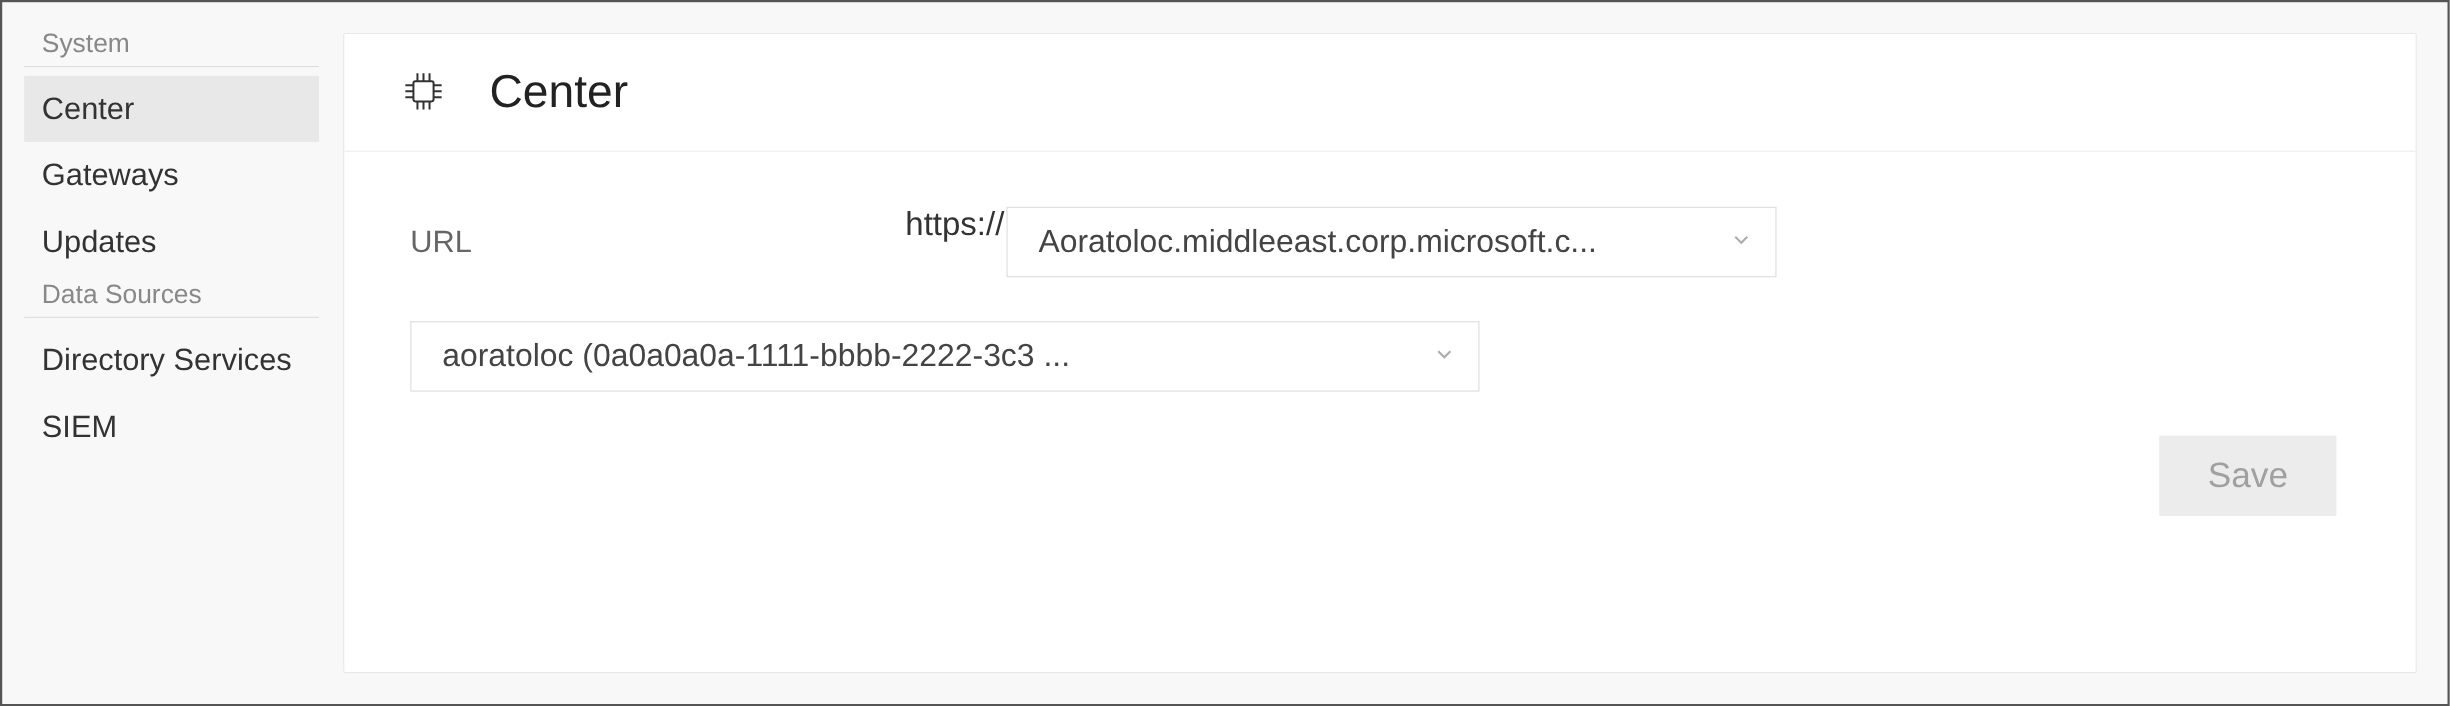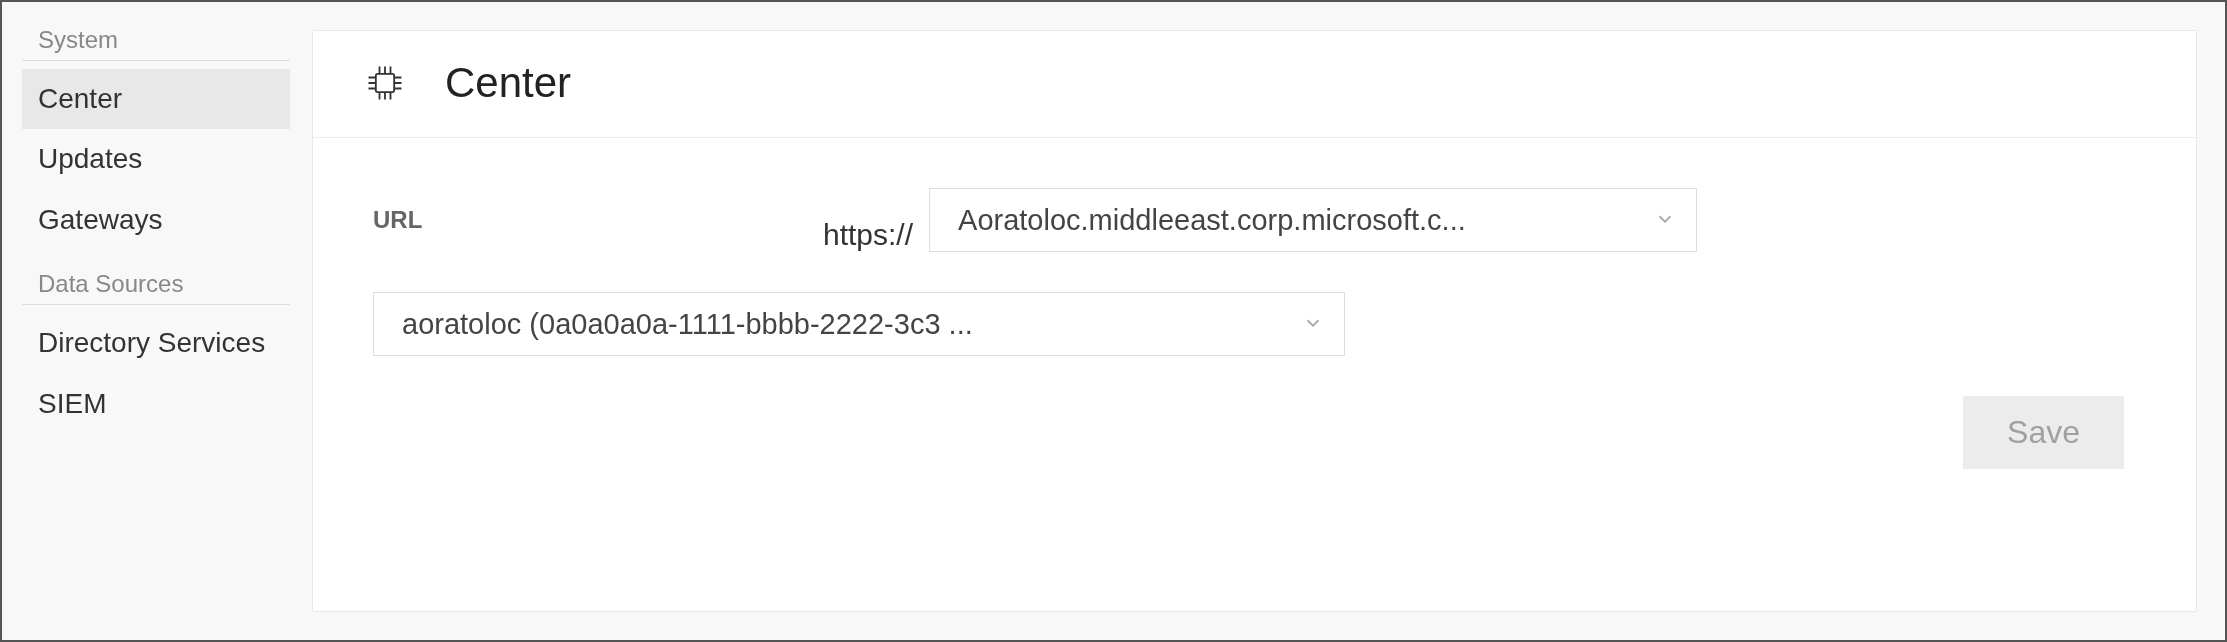--- a/index.html
+++ b/index.html
@@ -151,8 +151,8 @@
 <nav class="sidebar">
   <div class="sidebar-section-header">System</div>
   <div class="sidebar-item active">Center</div>
+  <div class="sidebar-item">Gateways</div>
   <div class="sidebar-item">Updates</div>
-  <div class="sidebar-item">Gateways</div>
 
   <div class="sidebar-section-header">Data Sources</div>
   <div class="sidebar-item">Directory Services</div>

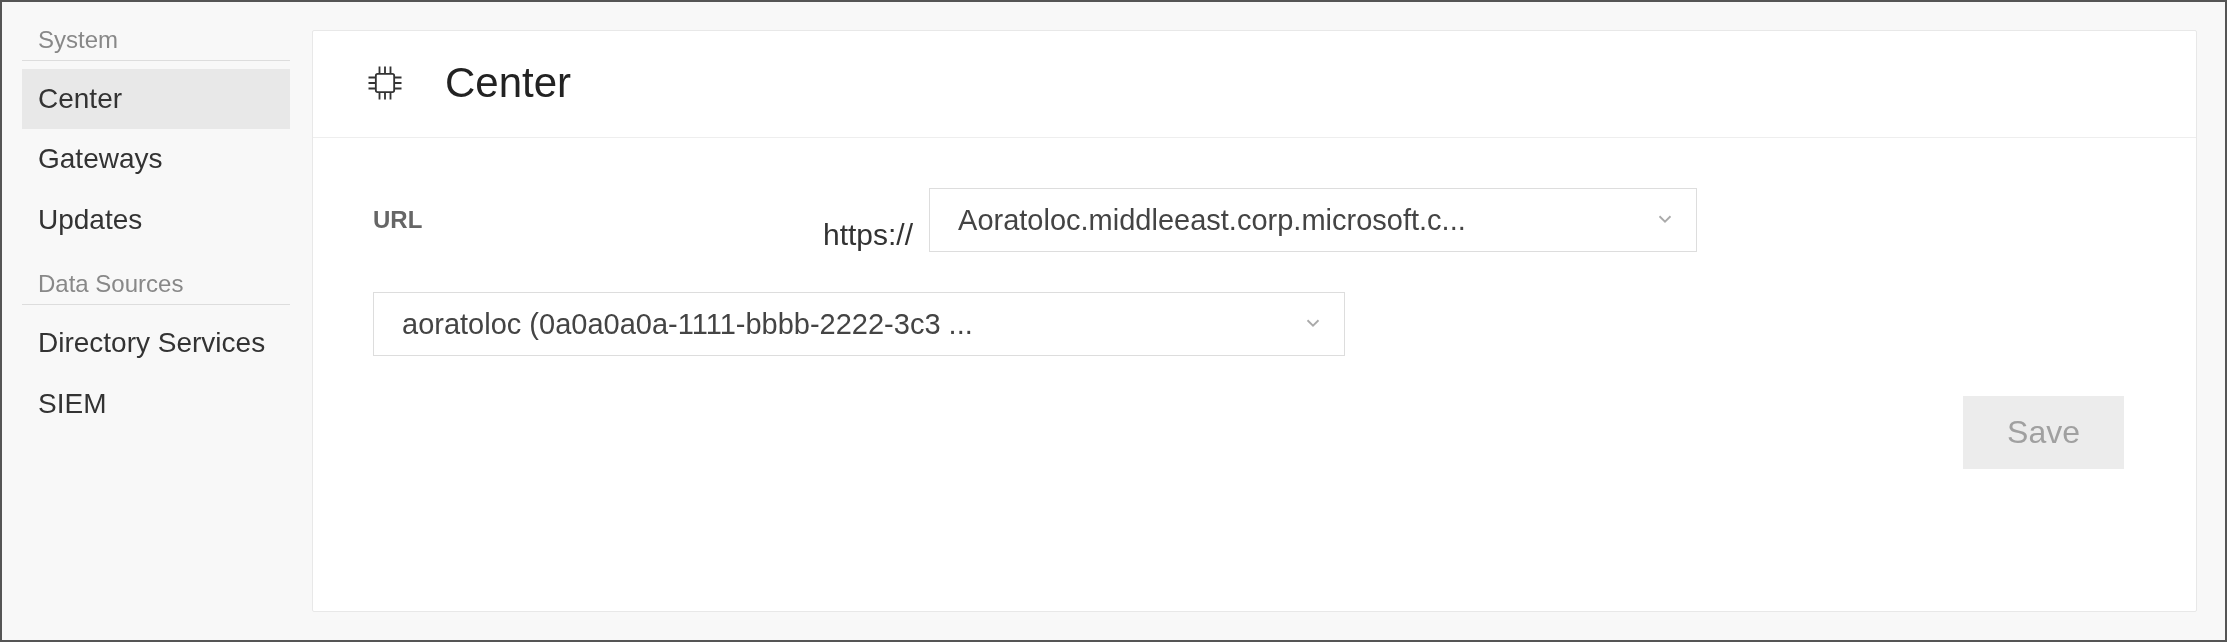--- a/index.html
+++ b/index.html
@@ -87,8 +87,8 @@
     .form-label {
       width: 450px;
       color: #666;
-      font-size: 24px;
-      font-weight: 700;
+      font-size: 28px;
+      font-weight: 400;
       flex-shrink: 0;
     }
     .form-control-wrap {

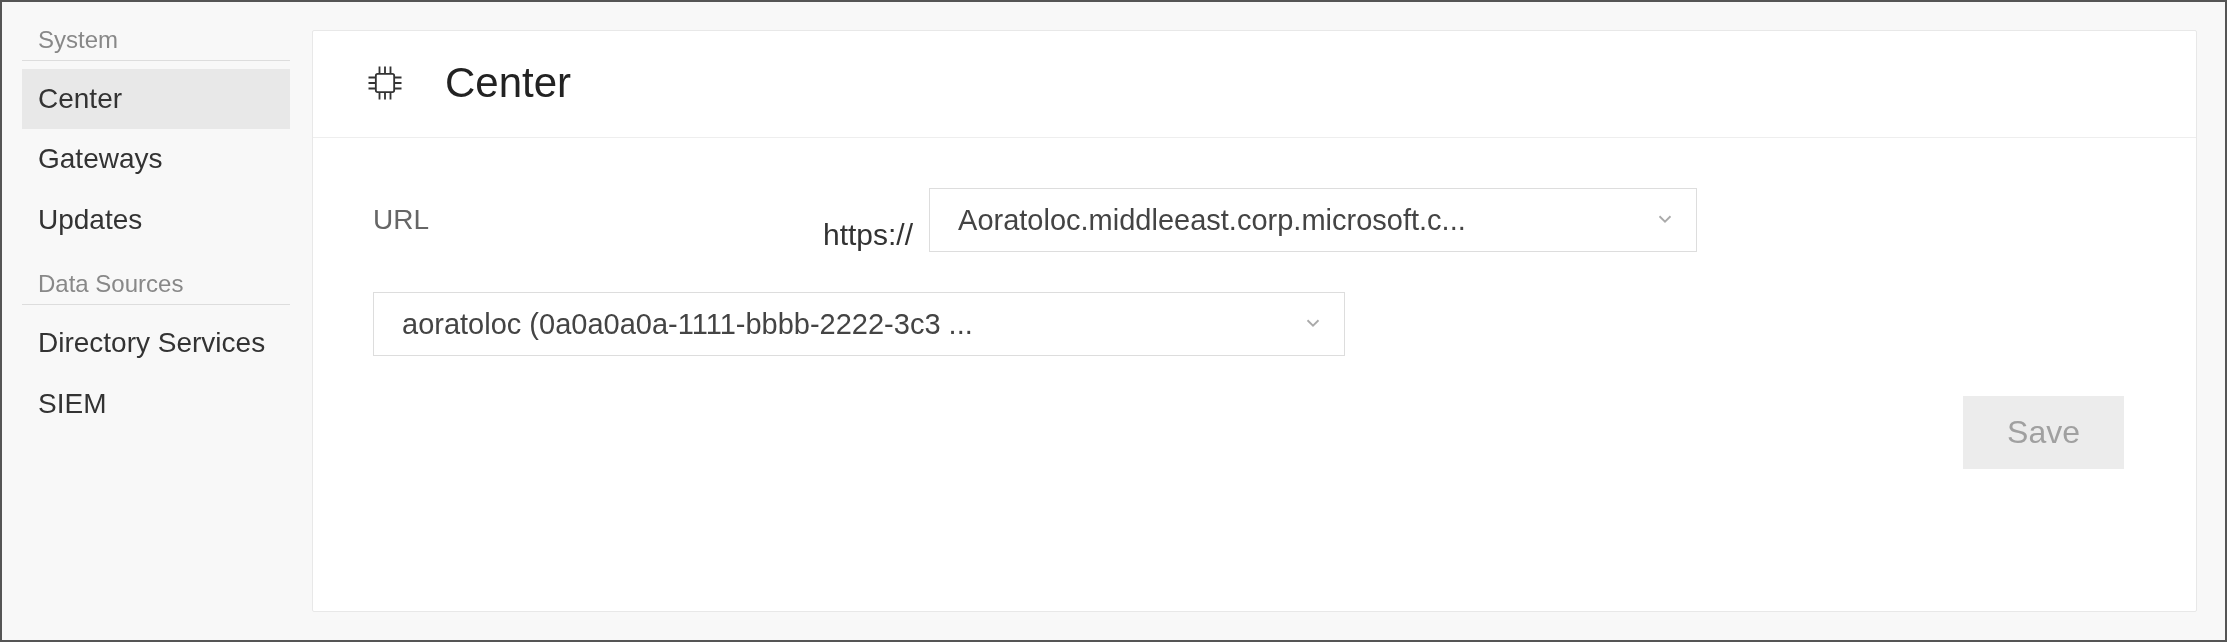--- a/index.html
+++ b/index.html
@@ -93,8 +93,8 @@
     }
     .form-control-wrap {
       display: flex;
-      align-items: flex-end;
-      gap: 16px;
+      align-items: flex-start;
+      gap: 2px;
     }
     .url-prefix {
       font-size: 30px;

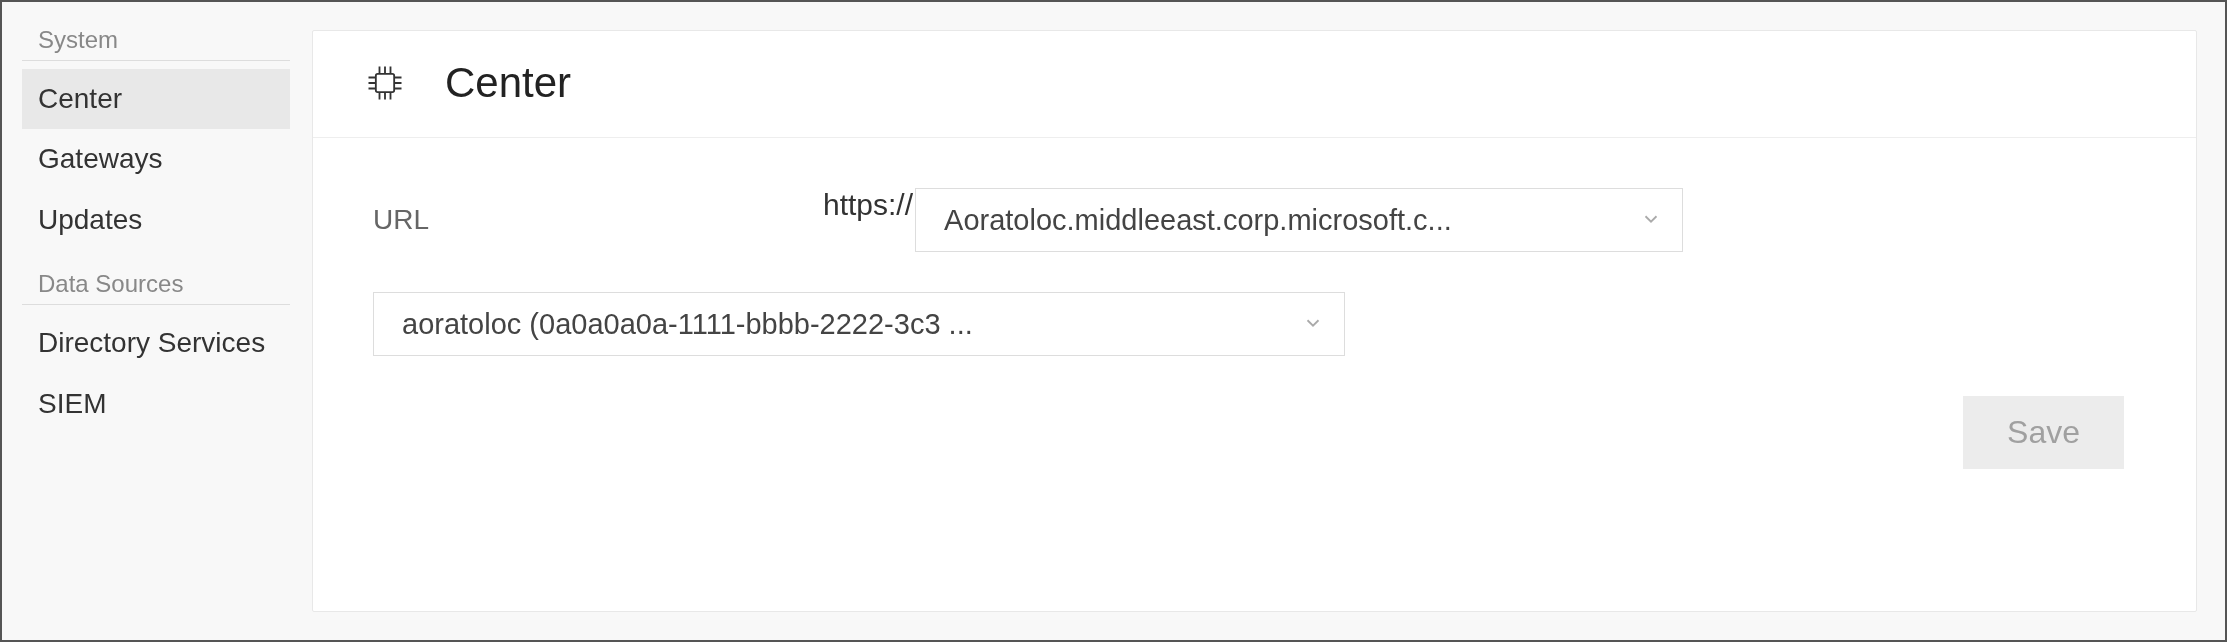--- a/index.html
+++ b/index.html
@@ -115,7 +115,7 @@
       white-space: nowrap;
     }
     .select-box.url-select {
-      width: 768px;
+      width: 700px;
     }
     .select-box.cert-select {
       width: 972px;

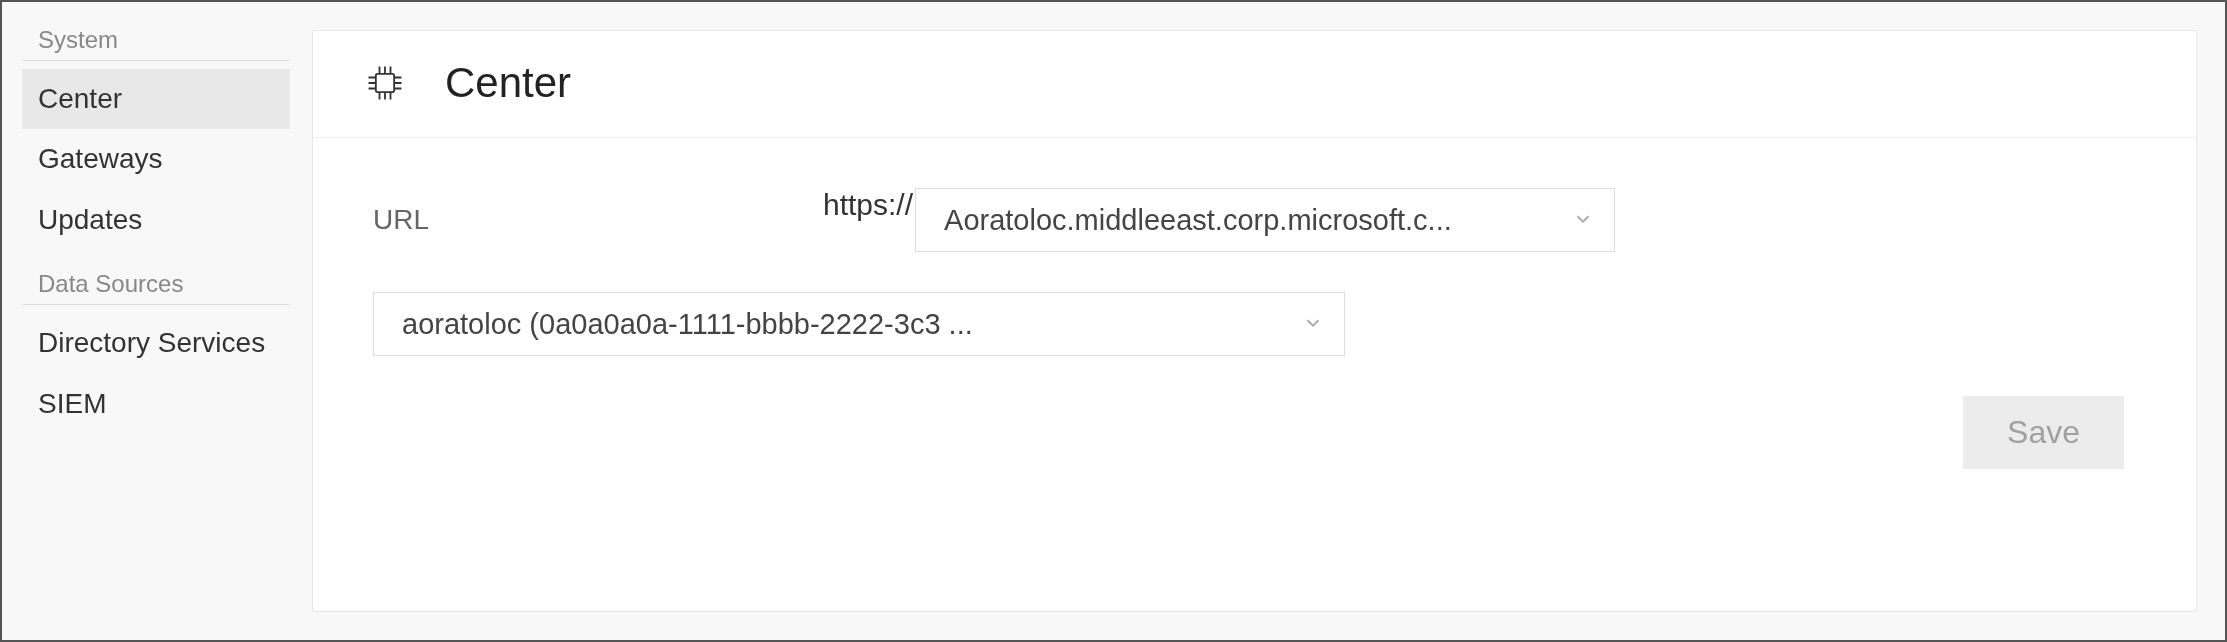--- a/index.html
+++ b/index.html
@@ -29,7 +29,6 @@
       padding: 4px 16px 6px 16px;
       border-bottom: 1px solid #ddd;
       margin-bottom: 8px;
-      margin-top: 16px;
     }
     .sidebar-section-header:first-child {
       margin-top: 0;

